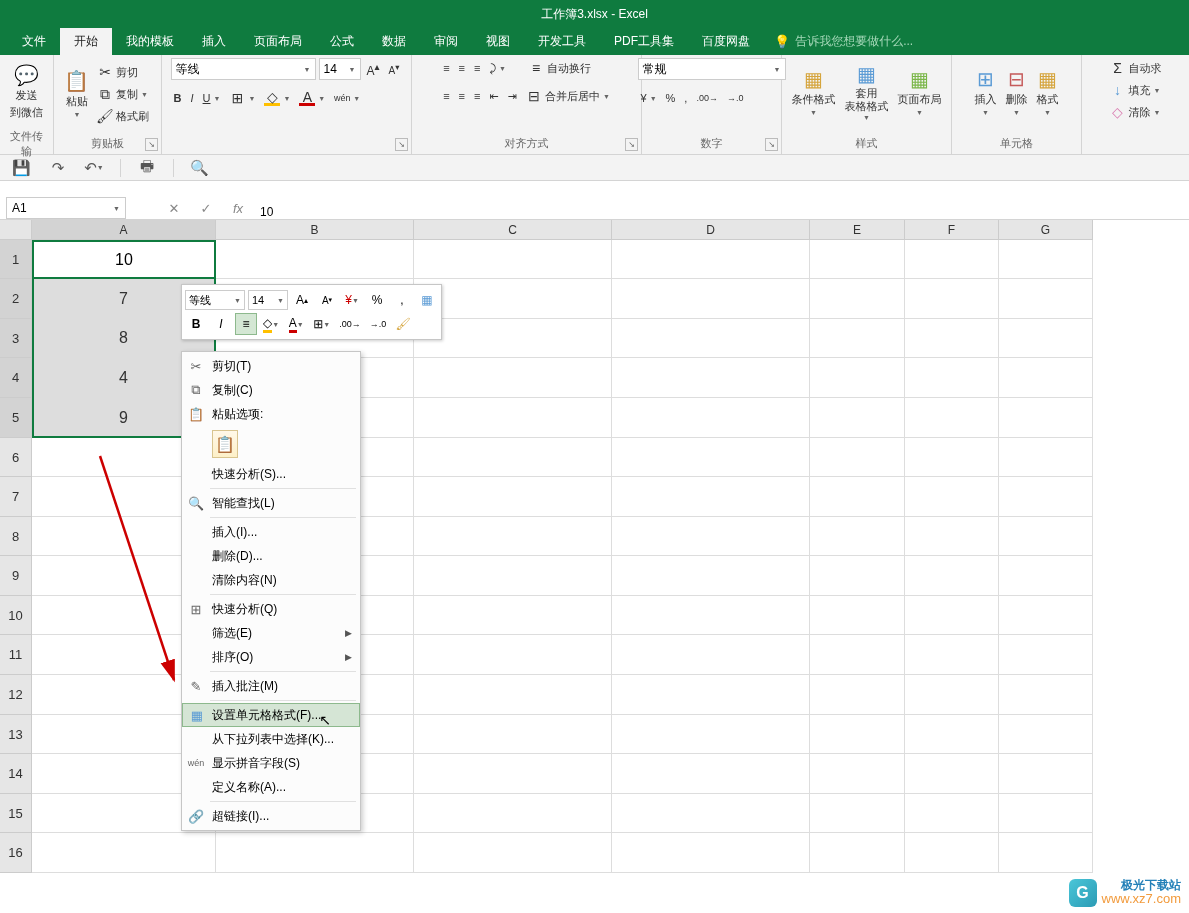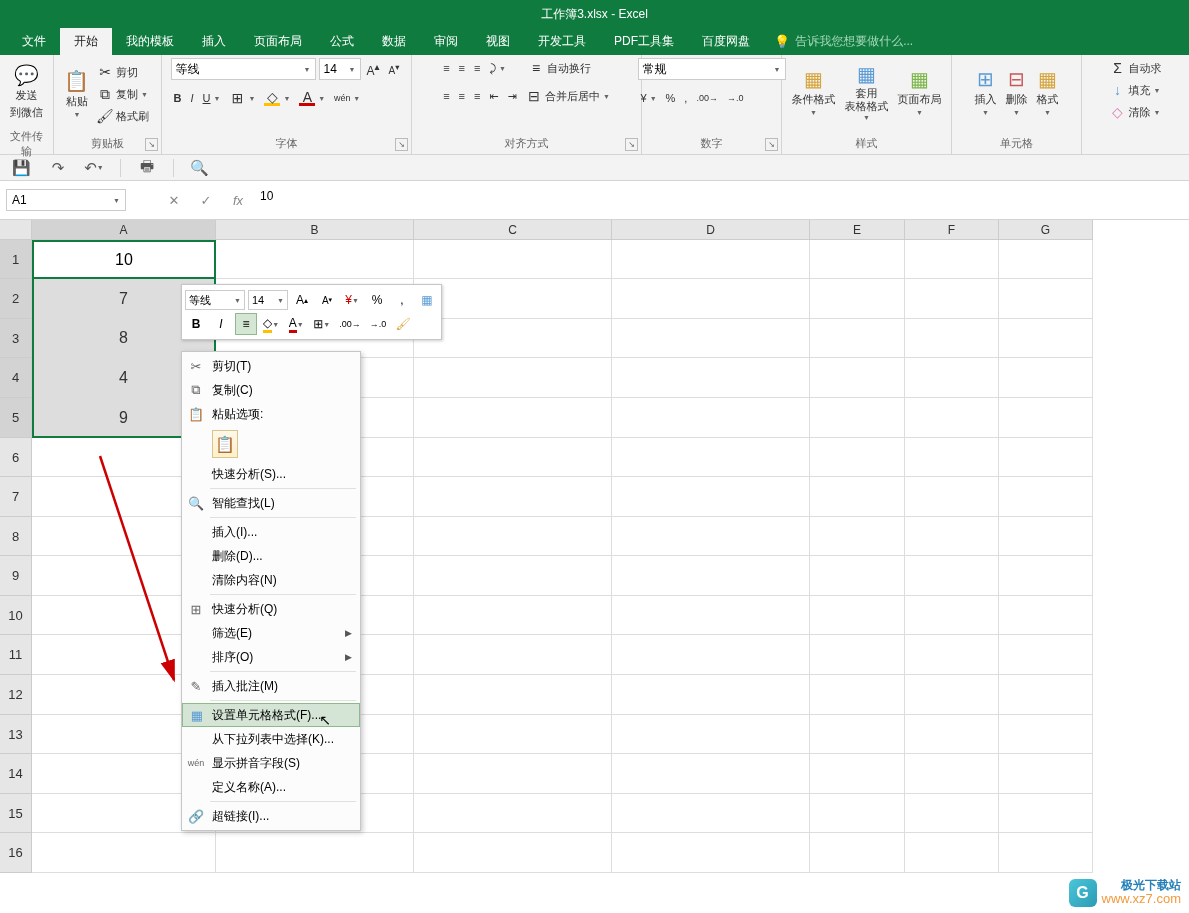--- a/index.html
+++ b/index.html
@@ -217,7 +217,6 @@
           </div>
       </div>
     </div>
-    <div class="riblabel">字体</div>
     <div class="dialoglauncher">↘</div>
   </div>
 

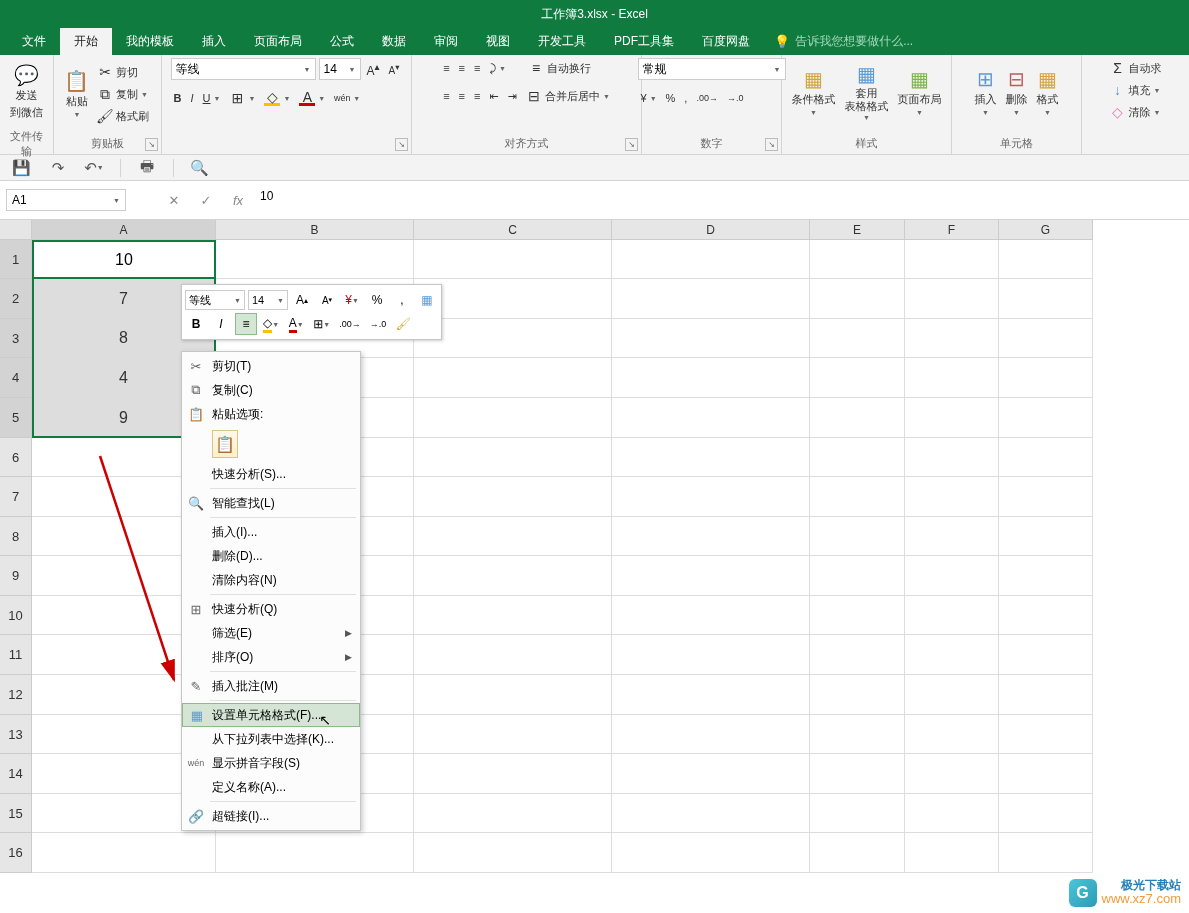--- a/index.html
+++ b/index.html
@@ -35,7 +35,7 @@
 .qat-sep { width: 1px; height: 18px; background: #d4d4d4; }
 
 
-.fbar { height: 31px; border-bottom: 1px solid #d4d4d4; display: flex; align-items: flex-start; margin-top: 8px; }
+.fbar { height: 31px; border-bottom: 1px solid #d4d4d4; display: flex; align-items: flex-end; margin-top: 8px; }
 .namebox { width: 120px; height: 22px; border: 1px solid #ccc; display: flex; align-items: center; padding: 0 5px; font-size: 12px; margin-left: 6px; justify-content: space-between; }
 .fbarbtn { width: 28px; height: 22px; display: flex; align-items: center; justify-content: center; color: #888; font-size: 13px; margin-left: 4px; }
 .formulainput { flex: 1; padding: 0 8px; font-size: 12px; }

